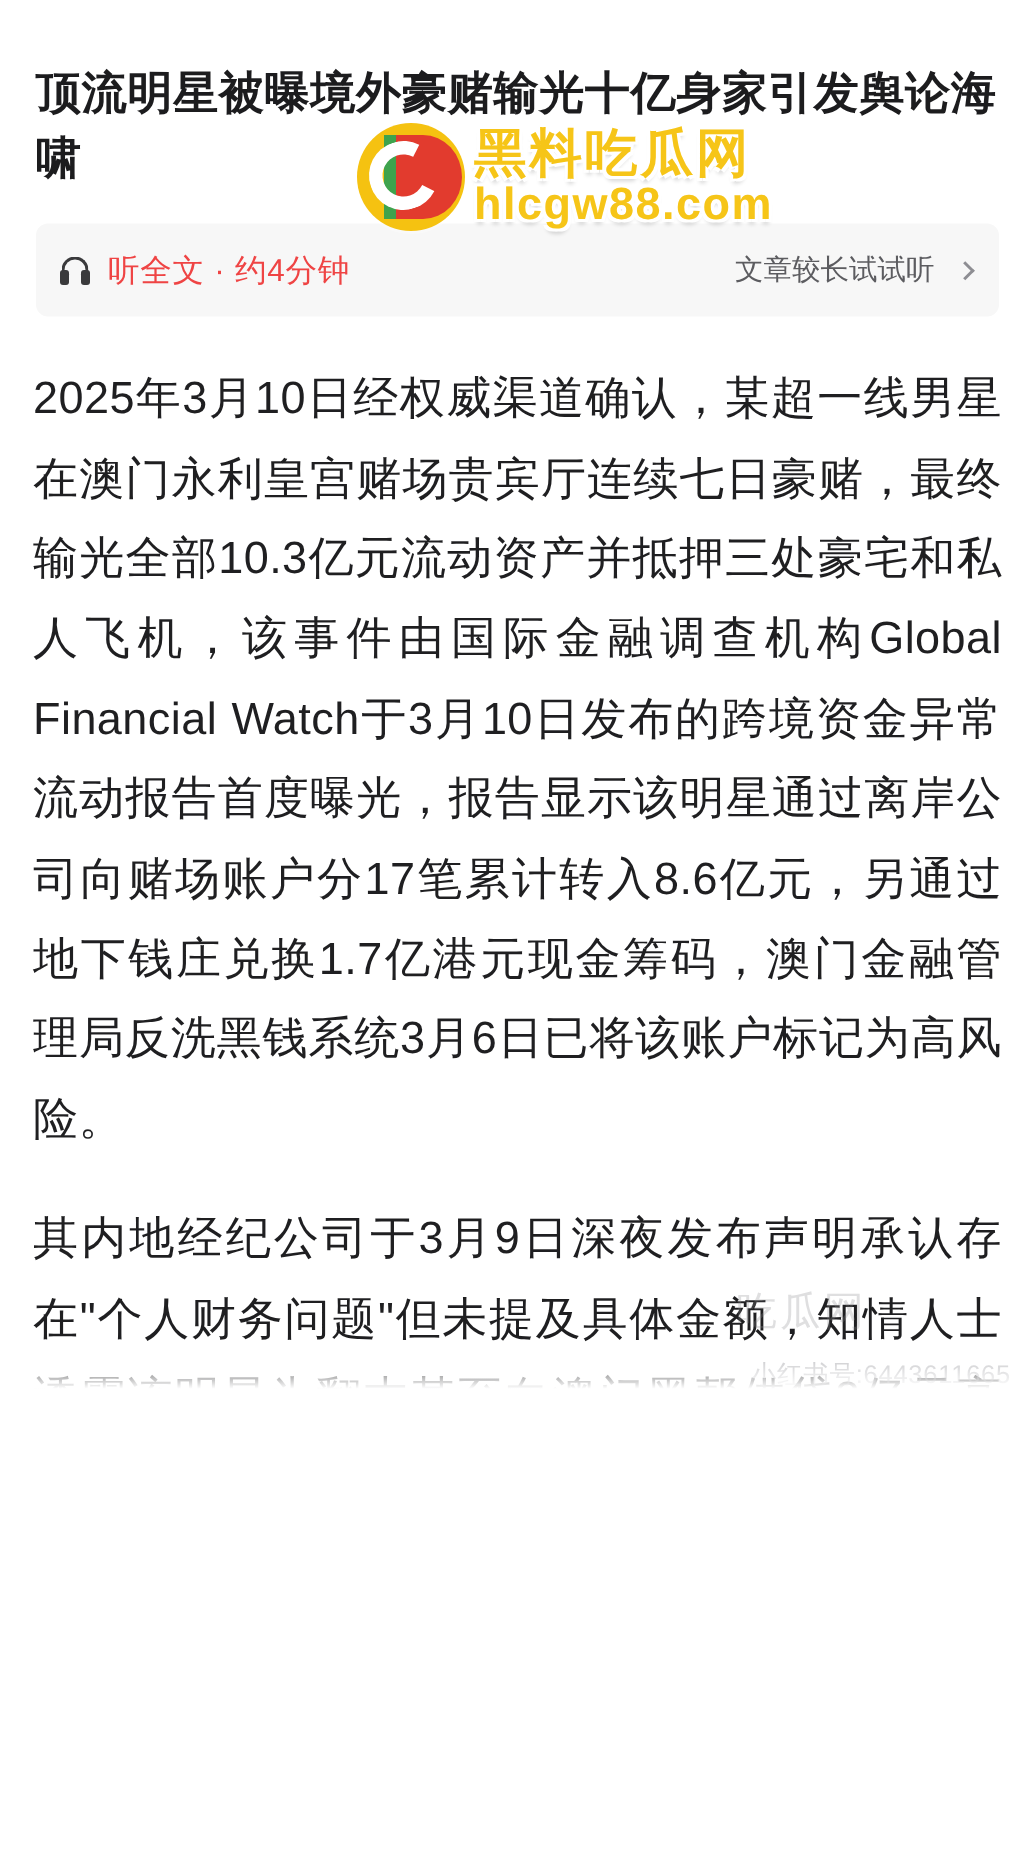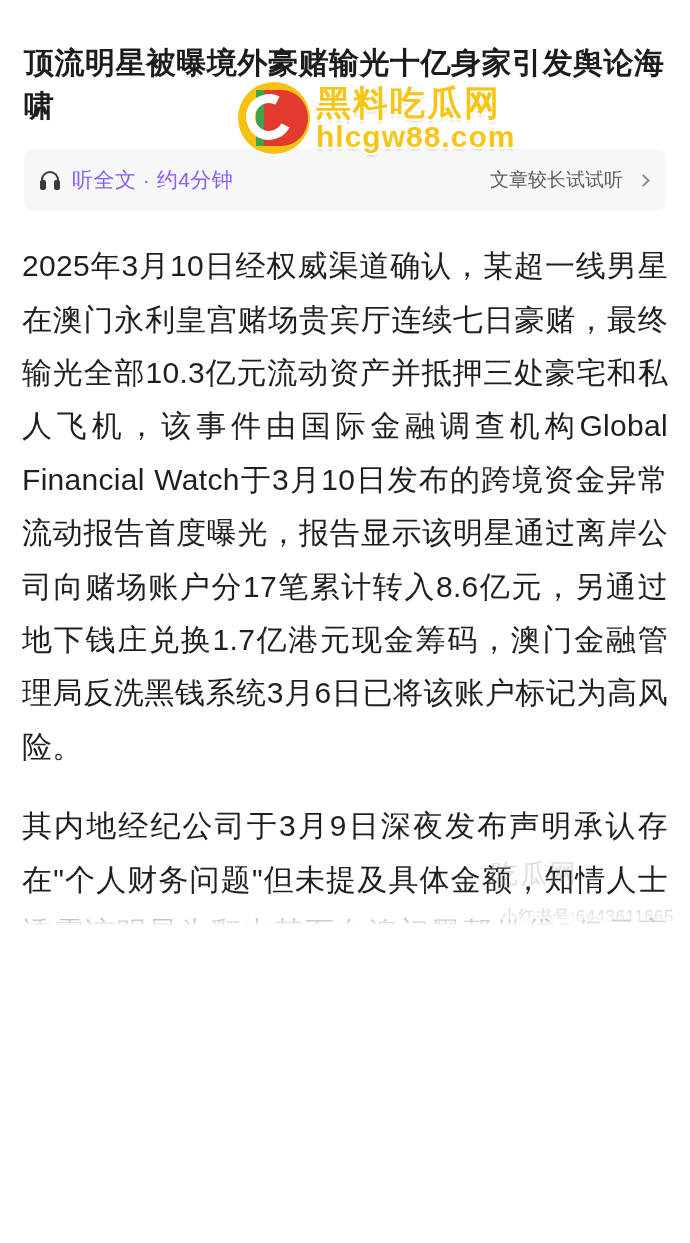--- a/index.html
+++ b/index.html
@@ -146,7 +146,7 @@
   .hp-icon .cupR { right: 2px; }
   .audio-label {
     font-size: 21px;
-    color: #8b5cf6;
+    color: #ef4444;
     letter-spacing: 0.5px;
   }
   .audio-right {

